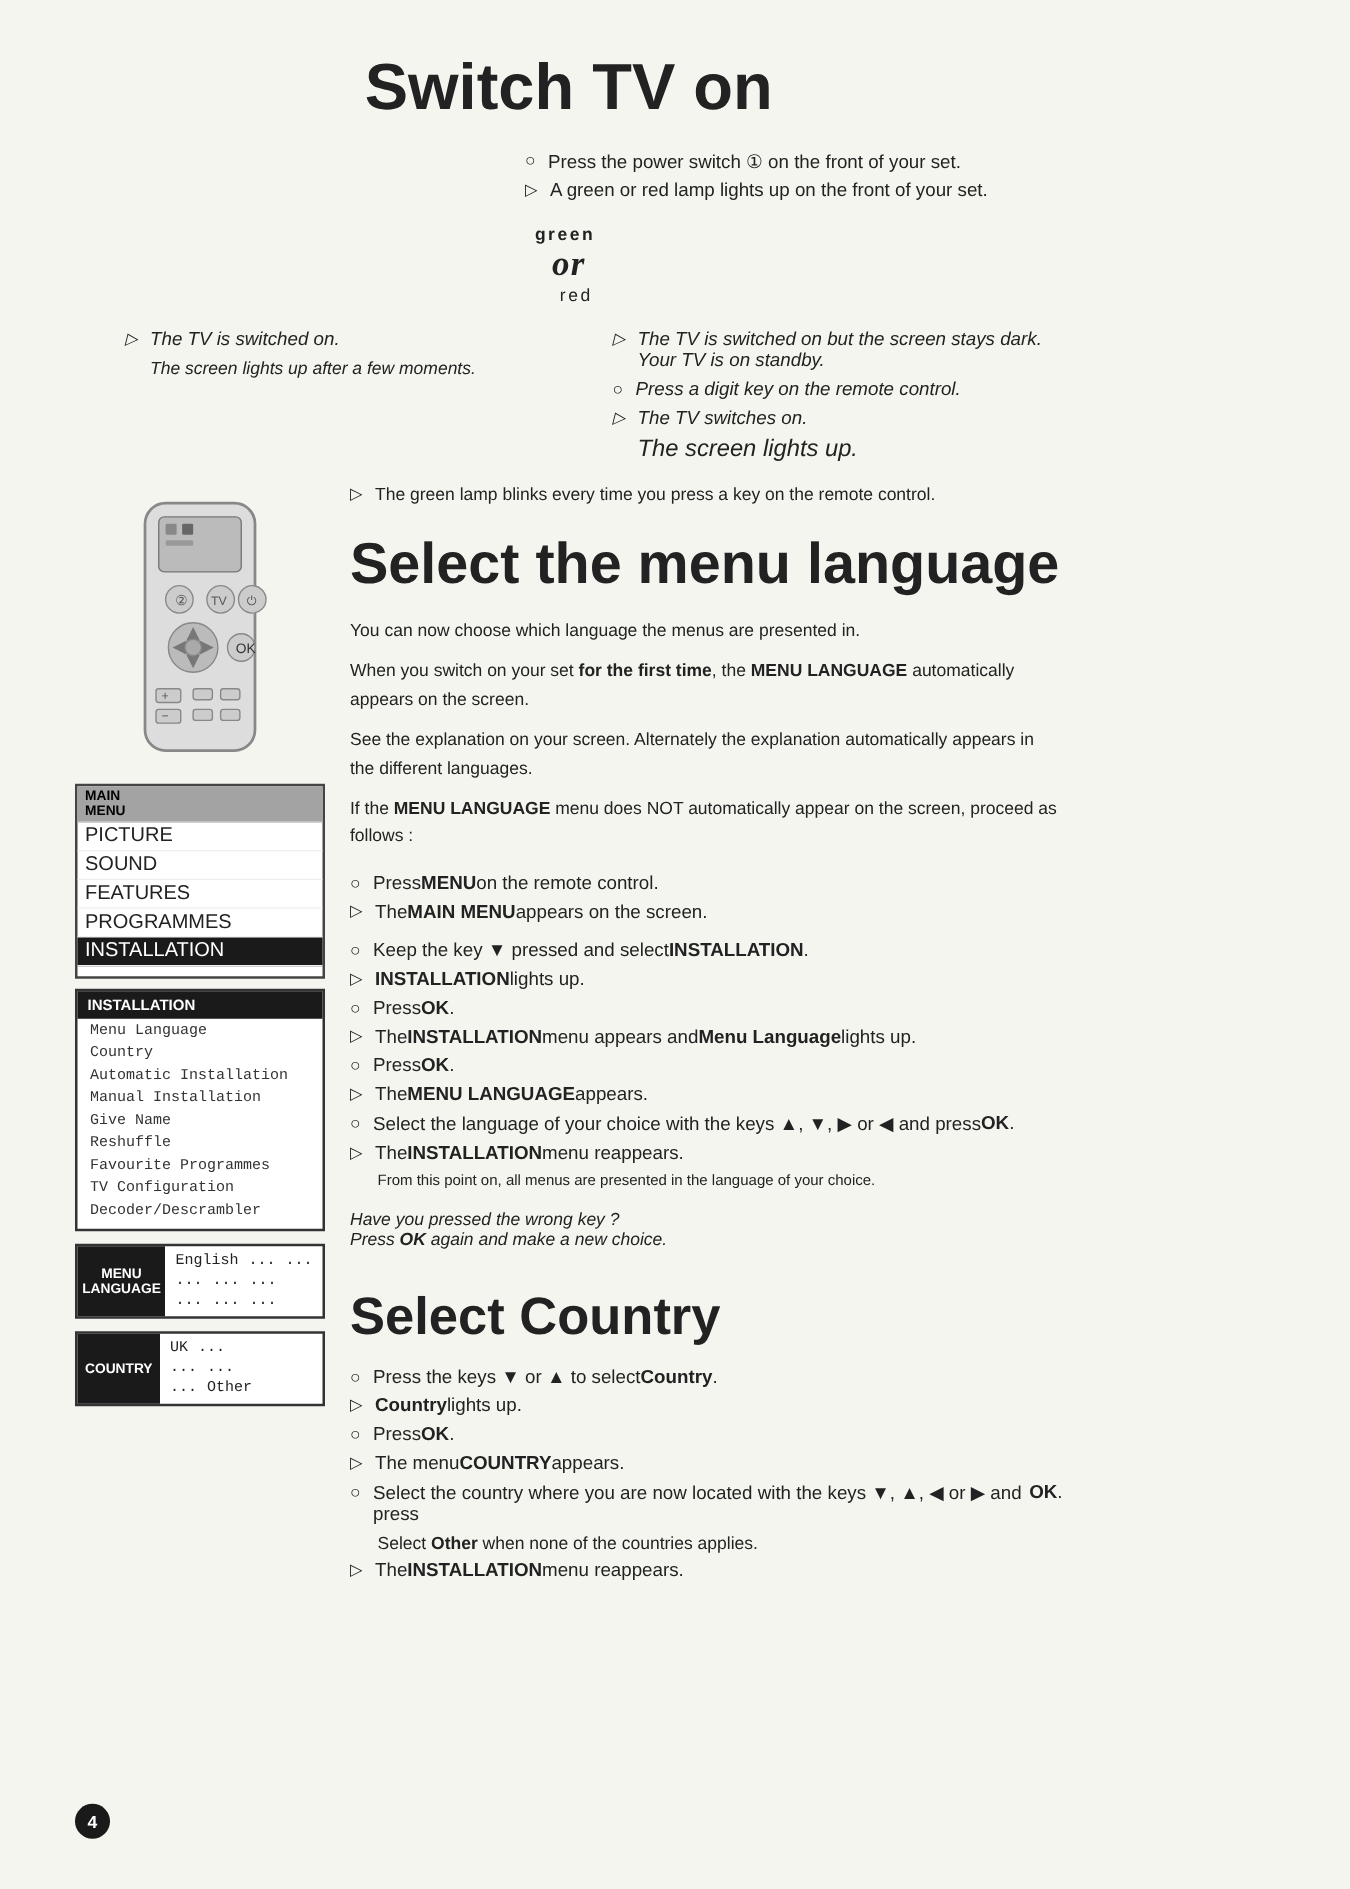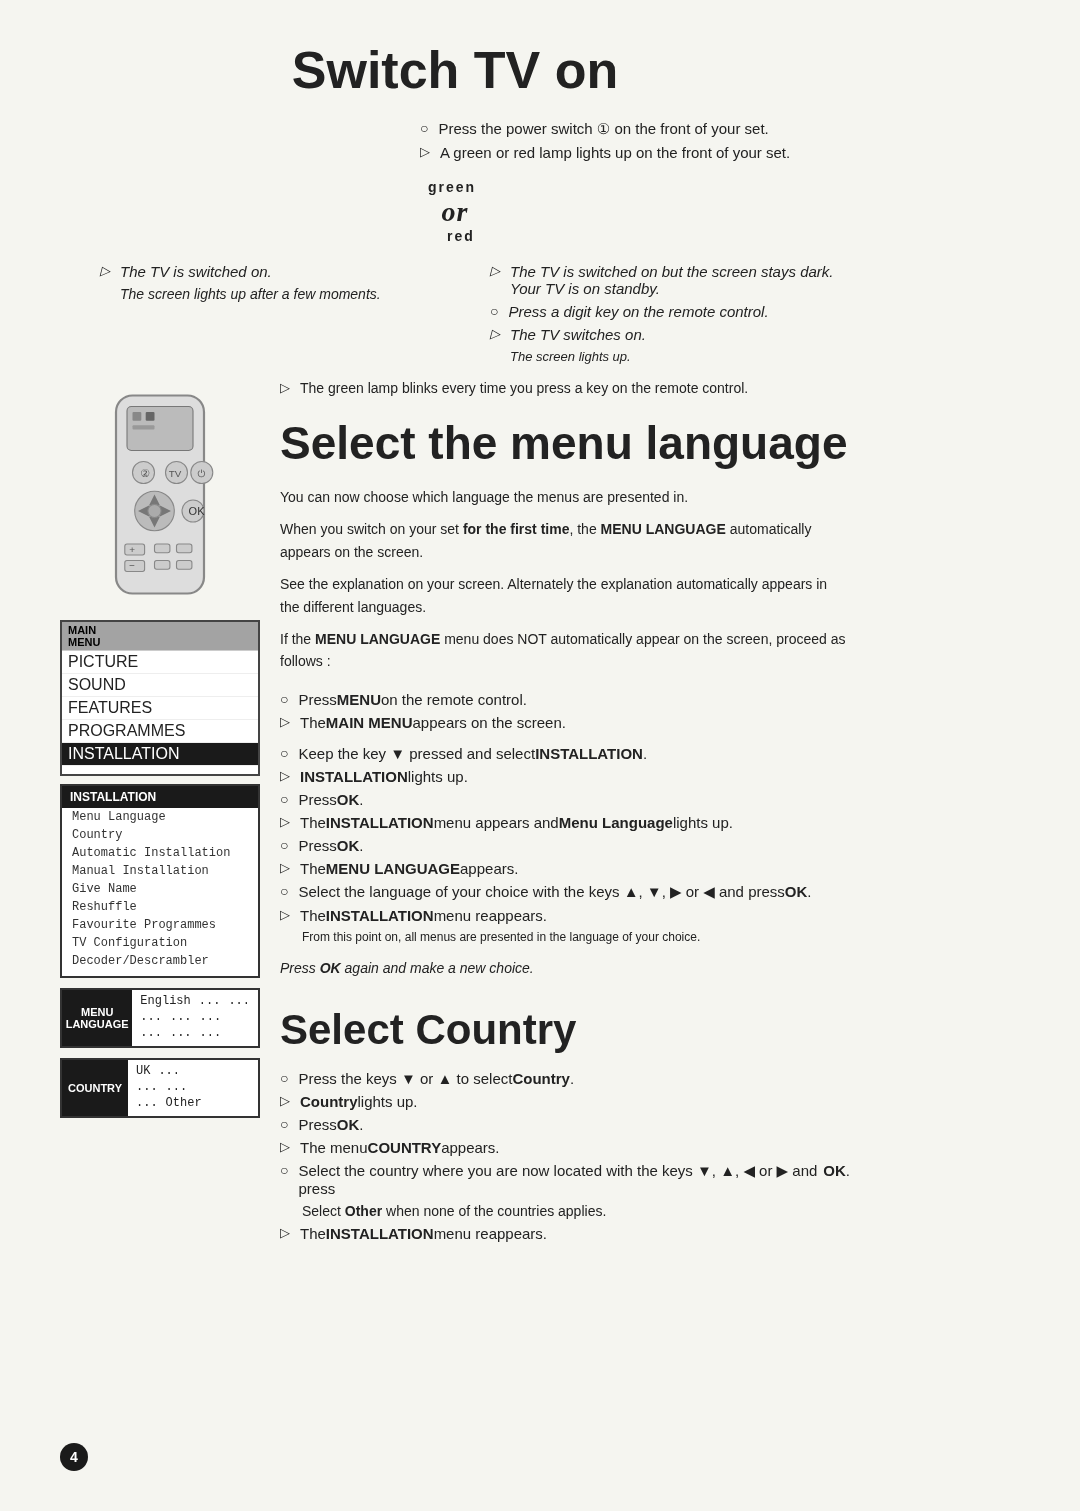--- a/index.html
+++ b/index.html
@@ -91,7 +91,7 @@
     }
 
     .red-label {
-      font-weight: bold;
+      font-weight: normal;
       letter-spacing: 2px;
       font-size: 14px;
       margin-left: 12px;

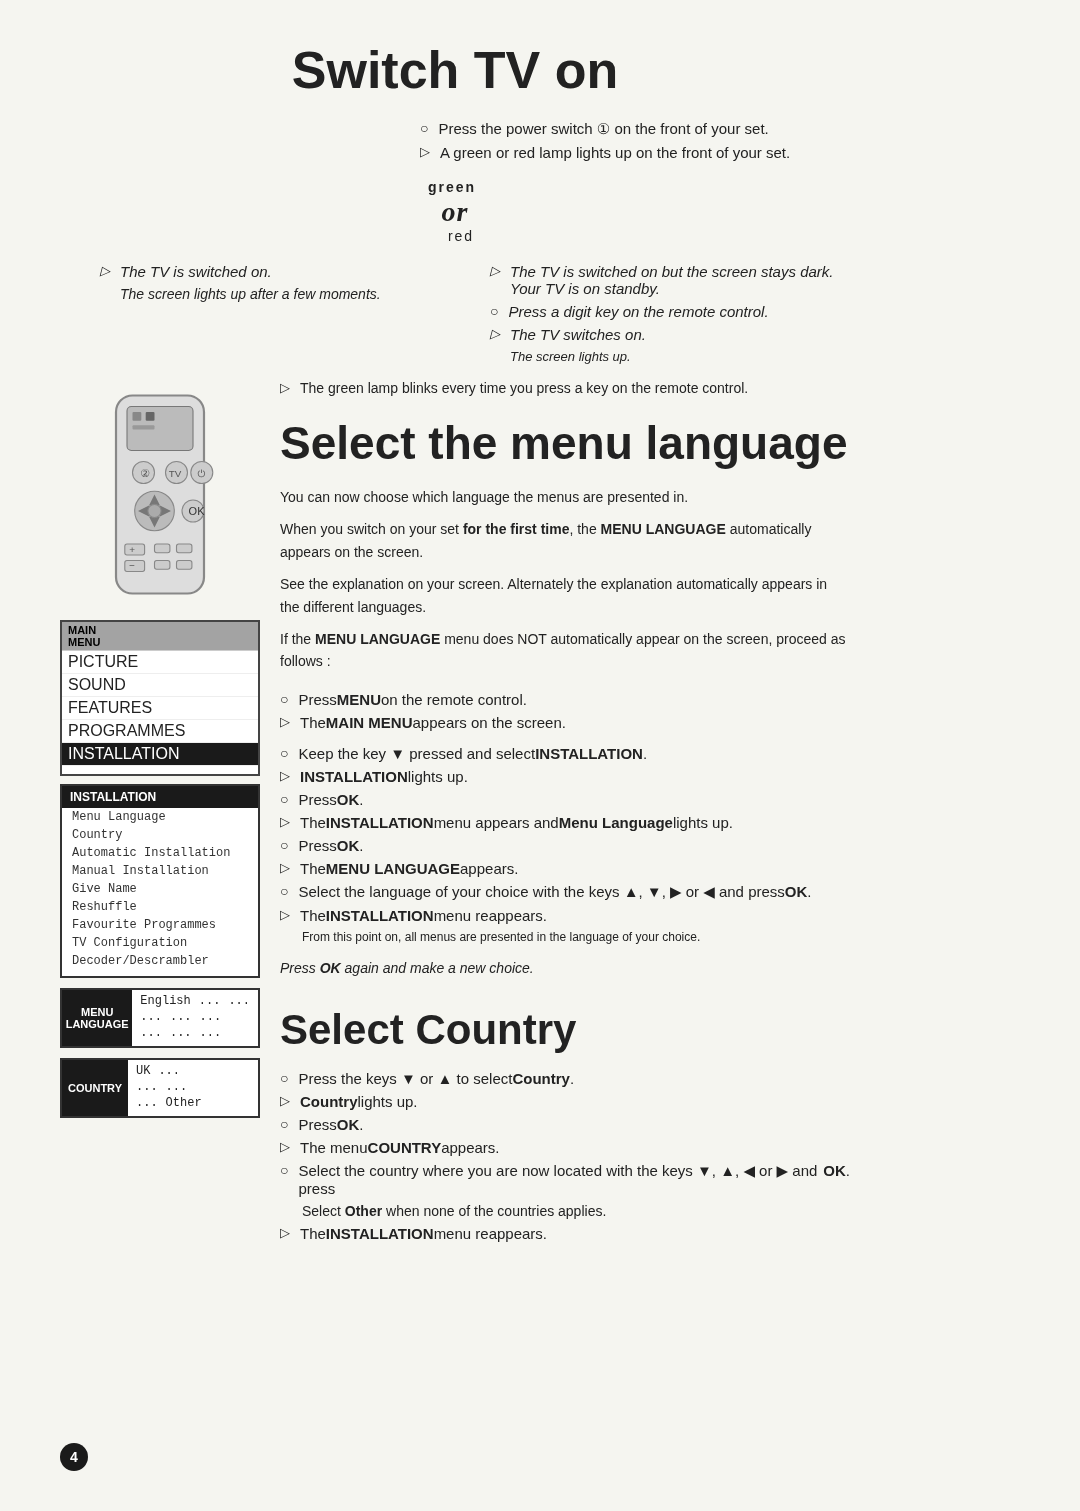--- a/index.html
+++ b/index.html
@@ -347,7 +347,7 @@
         <div class="bullet-tri">The TV is switched on but the screen stays dark. Your TV is on standby.</div>
         <div class="bullet-circle">Press a digit key on the remote control.</div>
         <div class="bullet-tri">The TV switches on.</div>
-        <div style="margin-left: 20px; font-size: 13px;">The screen lights up.</div>
+        <div style="margin-left: 20px; font-size: 19px;">The screen lights up.</div>
       </div>
     </div>
   </div>

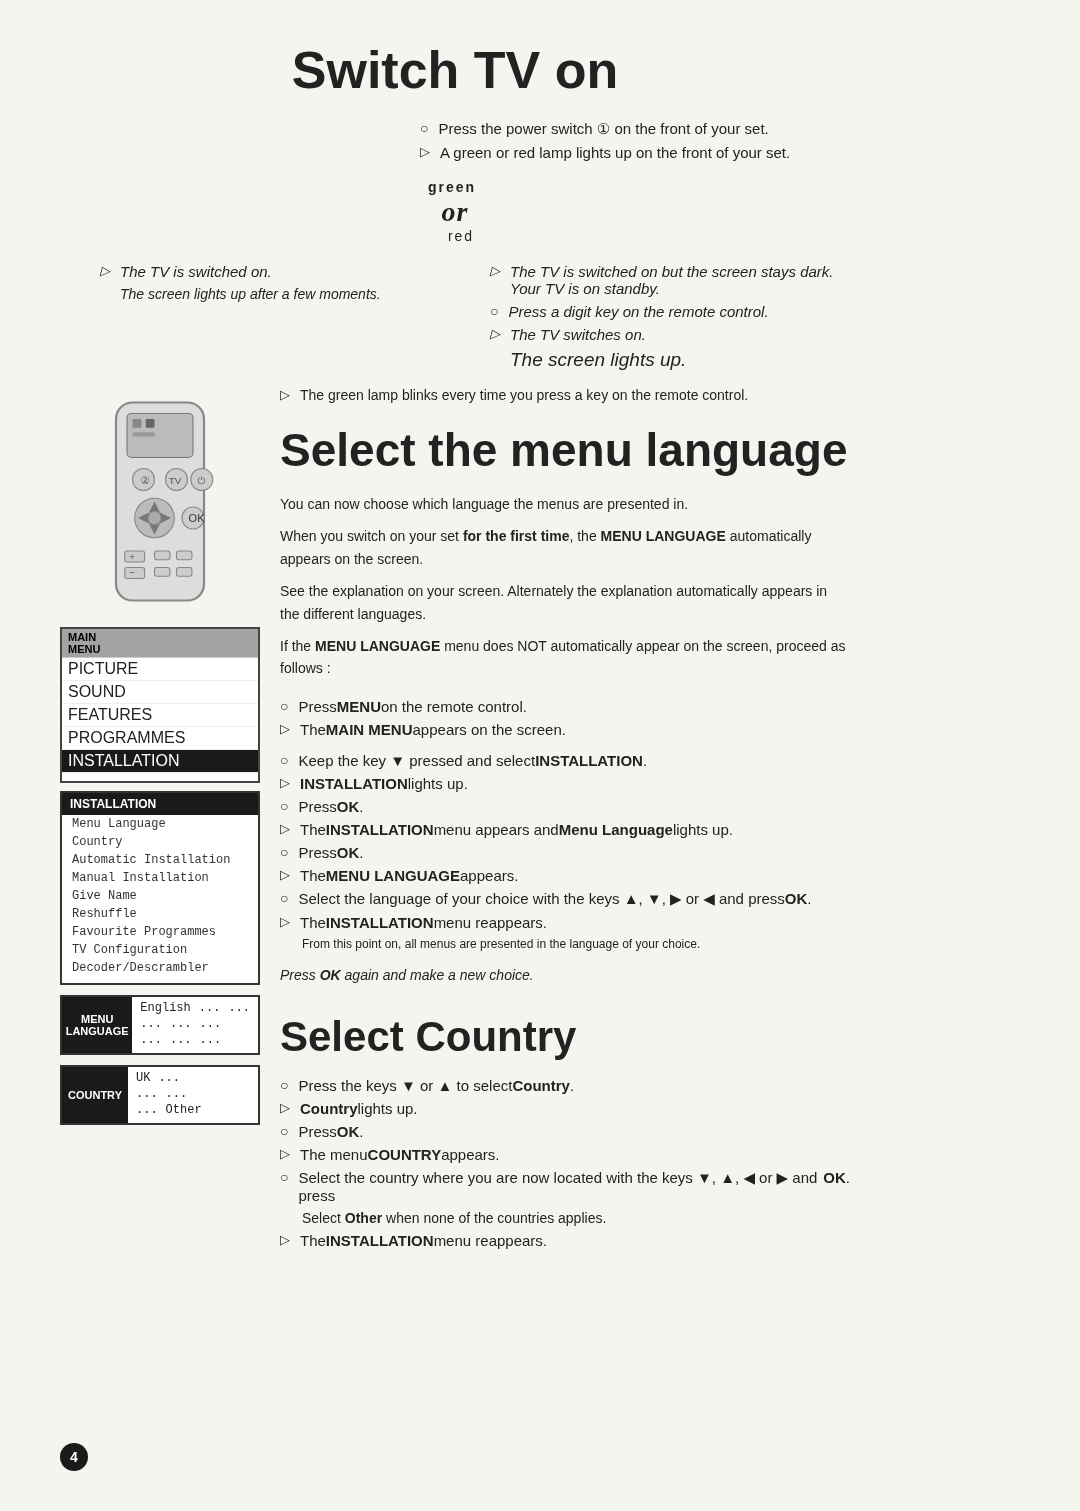--- a/index.html
+++ b/index.html
@@ -501,6 +501,7 @@
       </div>
 
       <div style="margin-top: 16px; margin-bottom: 30px;">
+        <p class="italic" style="font-size: 14px;">Have you pressed the wrong key ?</p>
         <p class="italic" style="font-size: 14px;">Press <span class="bold">OK</span> again and make a new choice.</p>
       </div>
 

